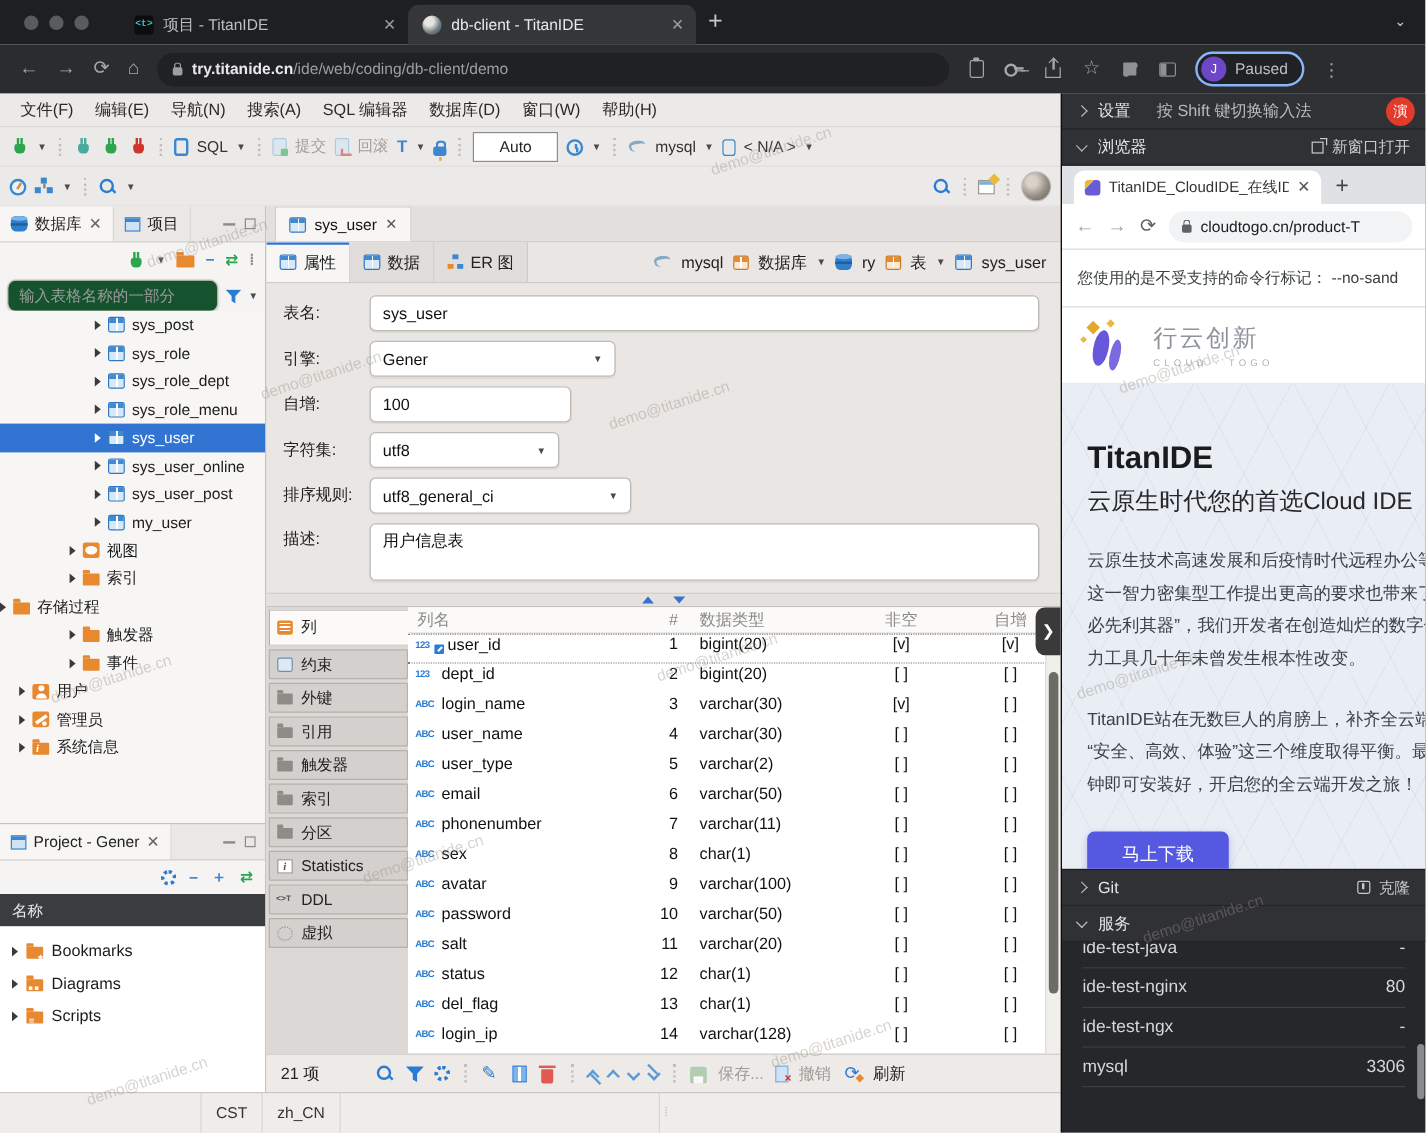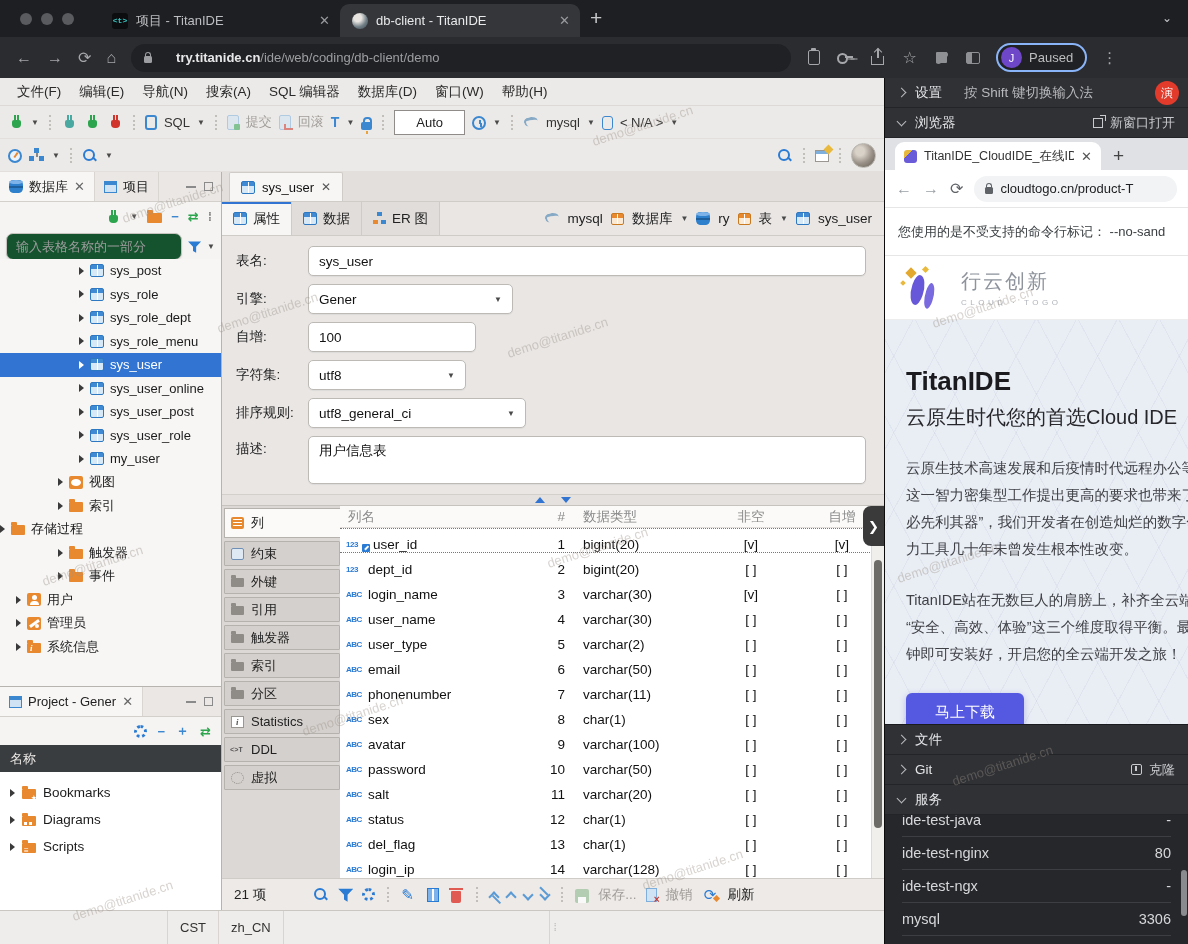--- a/index.html
+++ b/index.html
@@ -22,7 +22,7 @@
   .tabstrip-right{margin-left:auto;color:#c6c7c9;font-size:12px;padding:0 16px 12px 0}
   .urlbar{position:absolute;top:37px;left:0;right:0;height:41px;background:#2b2c2f;display:flex;align-items:center;gap:15px;padding:0 16px}
   .navic{color:#a6a7aa;font-size:16px;line-height:1}
-  .urlpill{width:660px;height:28px;background:#202124;border-radius:14px;display:flex;align-items:center;gap:24px;padding:0 13px;font-size:13px;color:#9d9ea1}
+  .urlpill{width:660px;height:28px;background:#202124;border-radius:14px;display:flex;align-items:center;gap:8px;padding:0 13px;font-size:13px;color:#9d9ea1}
   .urlpill b{color:#e8e8ea;font-weight:bold}
   .ic-lock{width:8px;height:7px;background:#9d9ea1;border-radius:1.5px;position:relative;margin-top:3px;flex:none}
   .ic-lock::before{content:"";position:absolute;top:-4px;left:1px;width:4px;height:4px;border:1.5px solid #9d9ea1;border-bottom:none;border-radius:3px 3px 0 0}

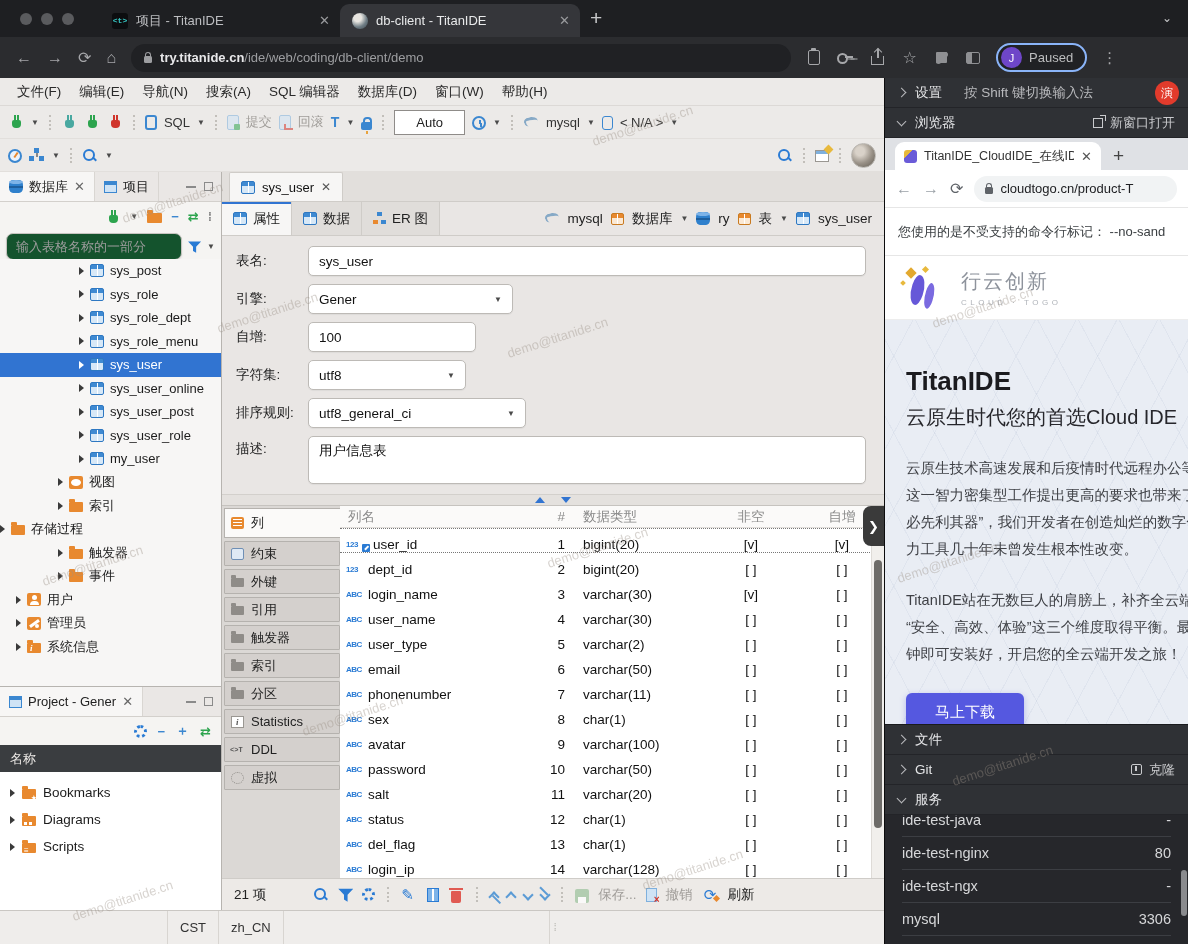--- a/index.html
+++ b/index.html
@@ -440,11 +440,6 @@
             <div class="trow" style="padding-left: 79px;">
               <span class="tri"></span>
               <span class="tic tic-table"></span>
-              <span>sys_user_role</span>
-            </div>
-            <div class="trow" style="padding-left: 79px;">
-              <span class="tri"></span>
-              <span class="tic tic-table"></span>
               <span>my_user</span>
             </div>
             <div class="trow" style="padding-left: 58px;">

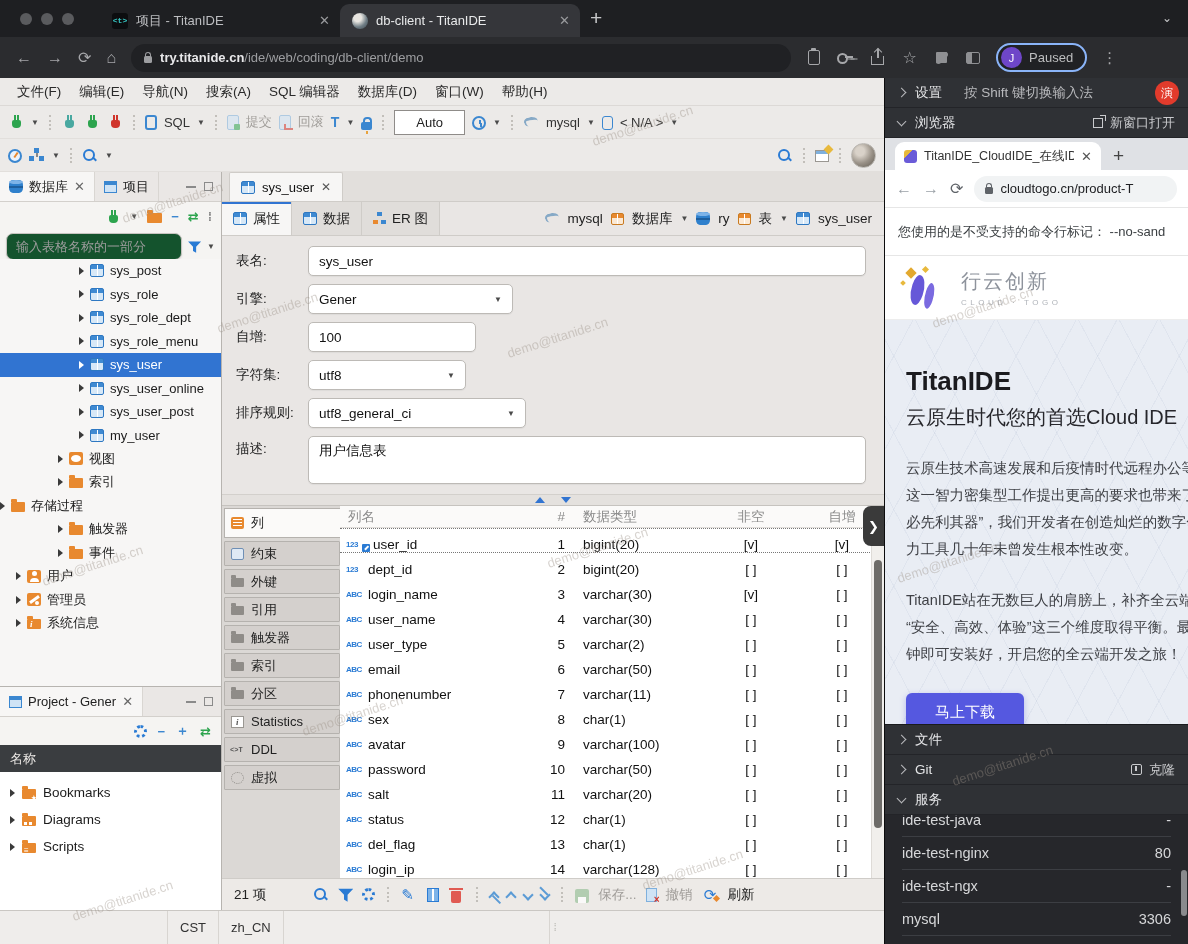--- a/index.html
+++ b/index.html
@@ -179,7 +179,7 @@
   .sti-virtual{border:1.5px dotted #8f8c88;border-radius:50%}
   .cols-table{flex:1;background:#fff;position:relative;overflow:hidden;font-size:13.5px;color:#111}
   .chead{display:flex;height:22px;color:#8a8a8a;background:#fbfaf9;border-bottom:1px solid #e0ddda;align-items:center}
-  .crow{display:flex;height:25px;align-items:flex-end;border-top:1px solid transparent;border-bottom:1px solid transparent}
+  .crow{display:flex;height:25px;align-items:flex-start;border-top:1px solid transparent;border-bottom:1px solid transparent}
   .crow.selected{border-top:1px dotted #777;border-bottom:1px dotted #777}
   .c-name{width:135px;padding-left:6px;display:flex;align-items:center;gap:3px;overflow:hidden;white-space:nowrap}
   .c-num{width:100px;text-align:right;padding-right:10px}

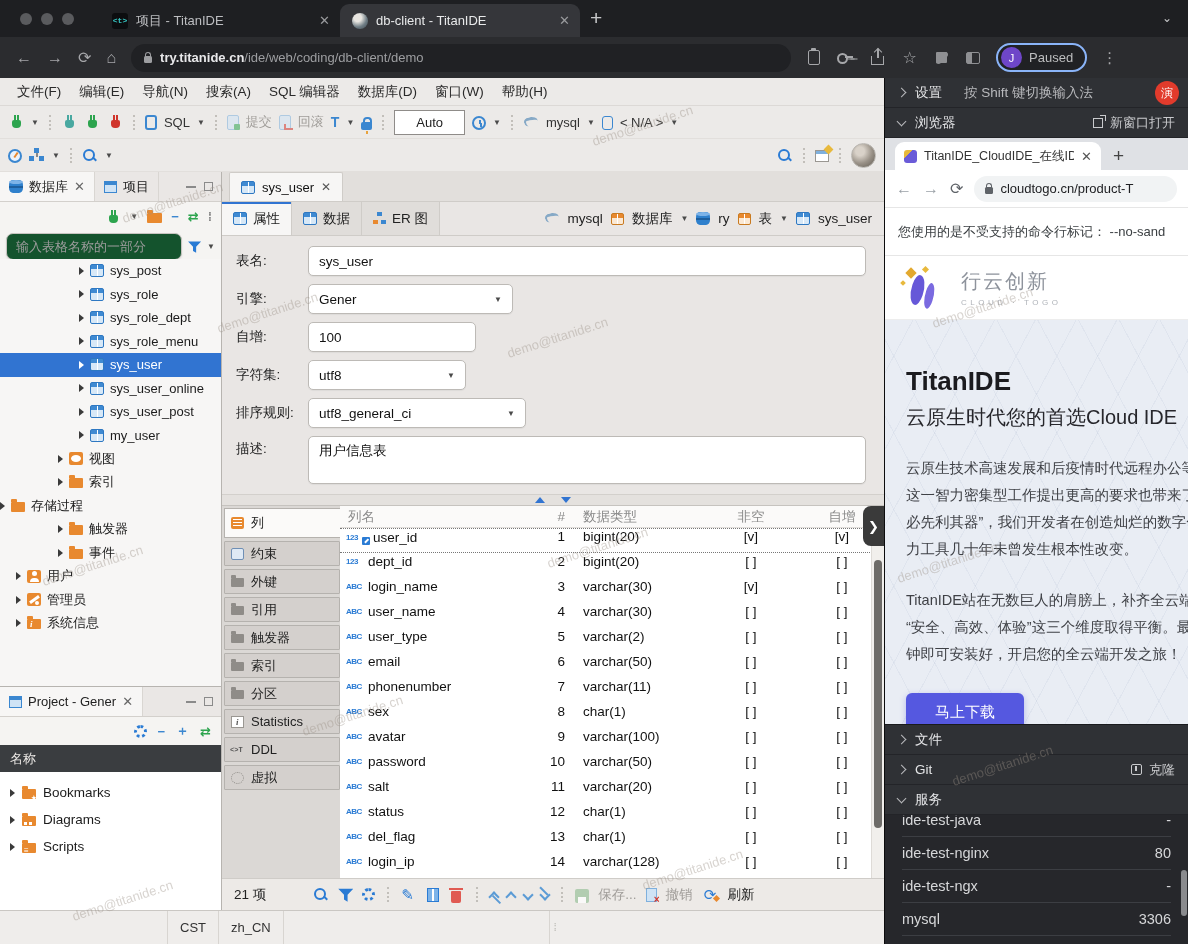--- a/index.html
+++ b/index.html
@@ -901,10 +901,6 @@
     <div class="r-bottom">
       <div class="r-row">
         <span class="chev"></span>
-        <span>文件</span>
-      </div>
-      <div class="r-row">
-        <span class="chev"></span>
         <span>Git</span>
         <span class="r-right">
           <span class="ic-clone"></span>

